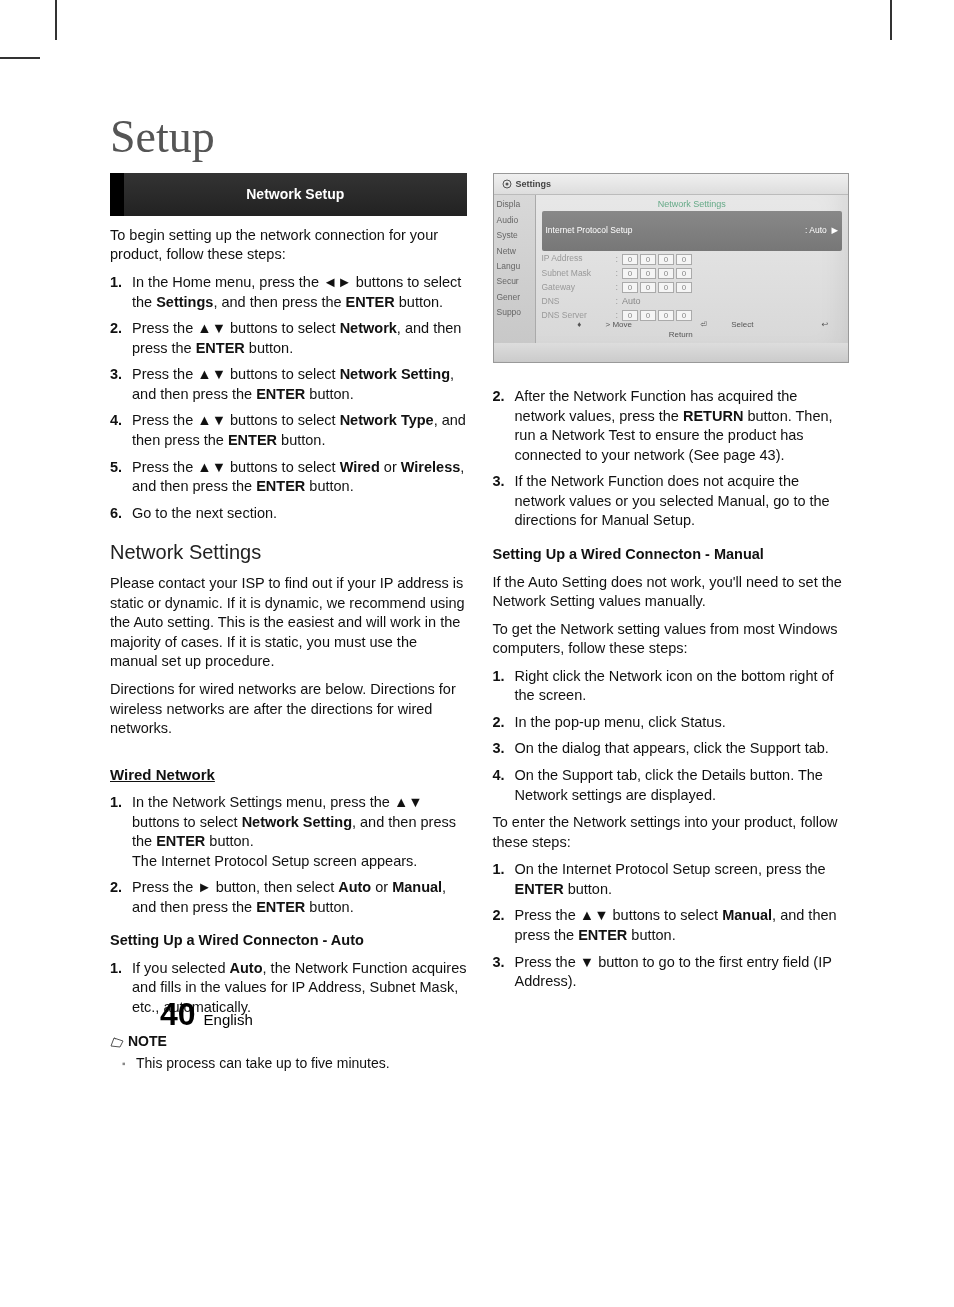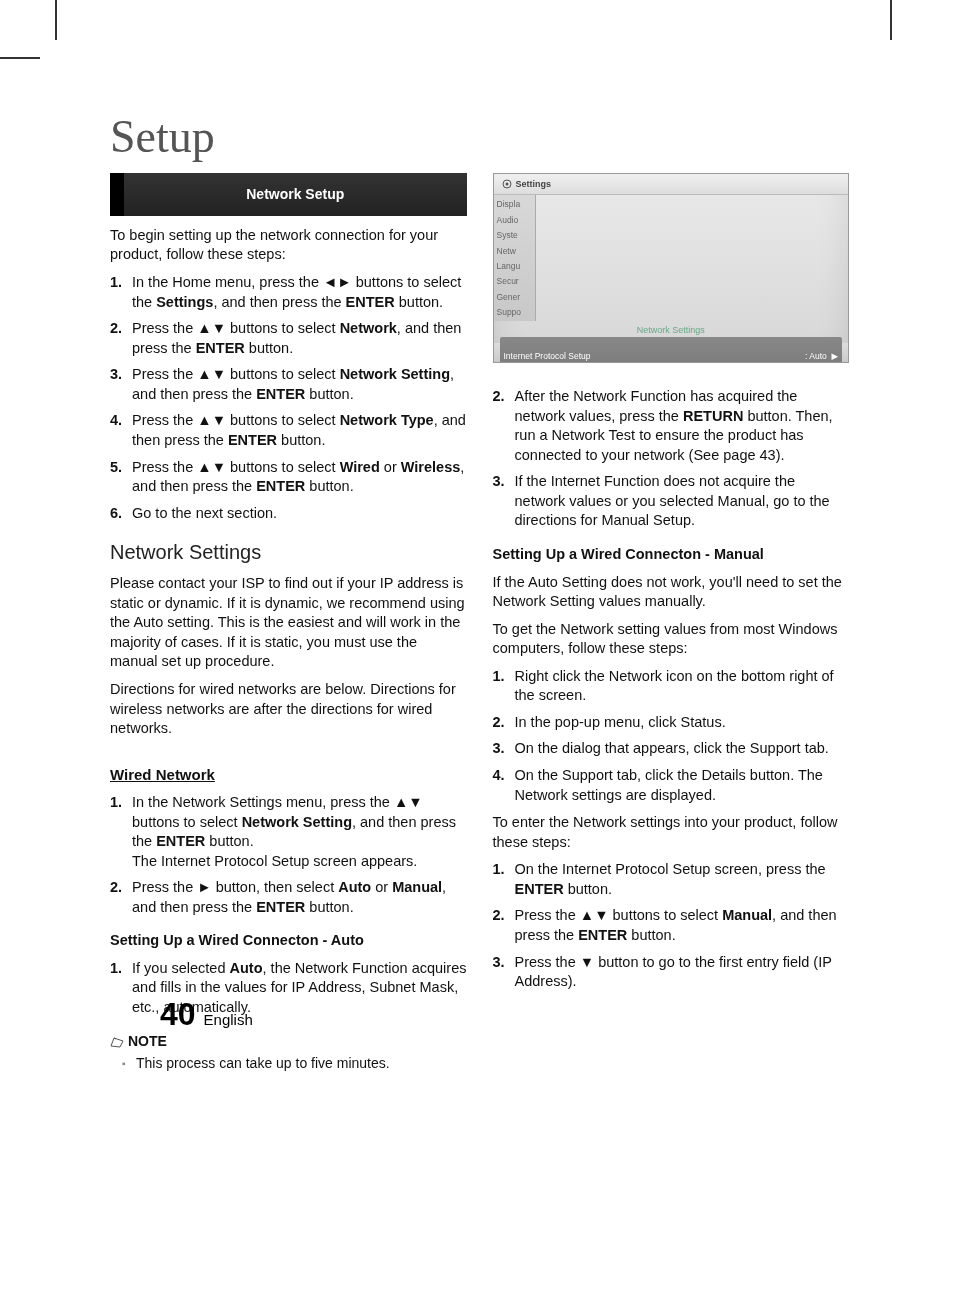--- a/index.html
+++ b/index.html
@@ -75,7 +75,7 @@
     border-bottom:1px solid #bbb;
     display:flex; align-items:center; gap:4px;
   }
-  .tv-body { display:flex; height: calc(100% - 40px); flex-direction: column;}
+  .tv-body { display:flex; height: calc(100% - 40px);}
   .tv-side { width: 42px; background: linear-gradient(#d8d8d8,#c8c8c8); border-right:1px solid #aaa; padding-top:2px;}
   .tv-side div { padding:2px 3px; color:#666; font-size:8.5px; }
   .tv-main { flex:1; padding: 2px 6px; position:relative;}

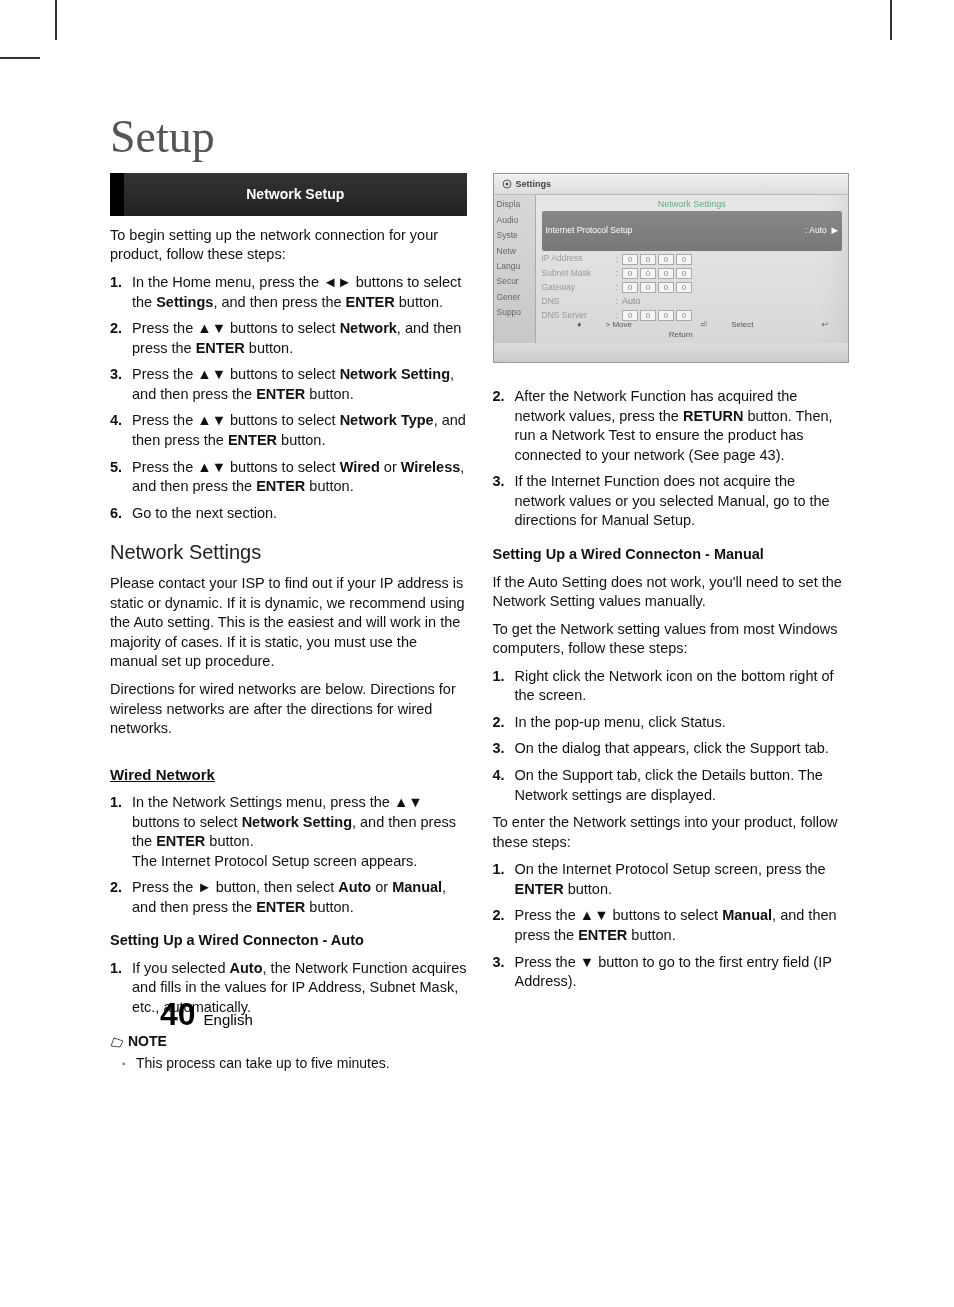--- a/index.html
+++ b/index.html
@@ -270,7 +270,7 @@
           </li>
           <li>
             <span class="num">3.</span>
-            <span class="txt">If the Internet Function does not acquire the network values or you selected Manual, go to the directions for Manual Setup.</span>
+            <span class="txt">If the Network Function does not acquire the network values or you selected Manual, go to the directions for Manual Setup.</span>
           </li>
         </ol>
 

